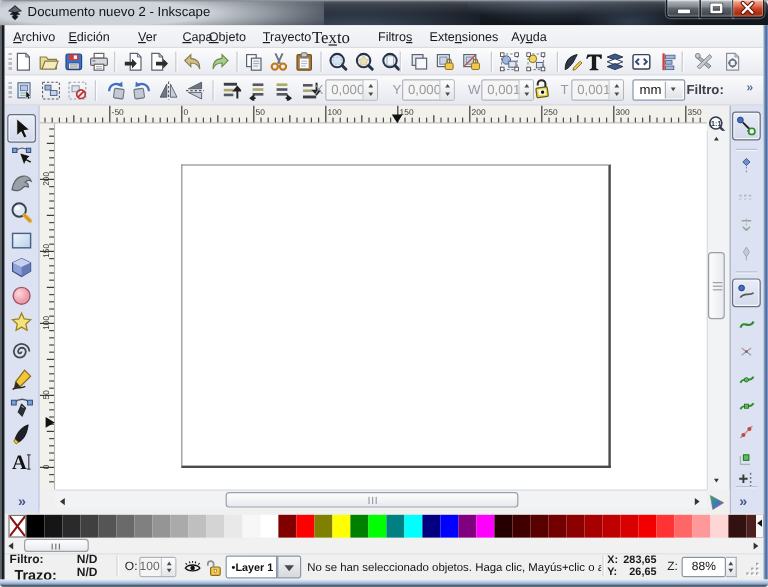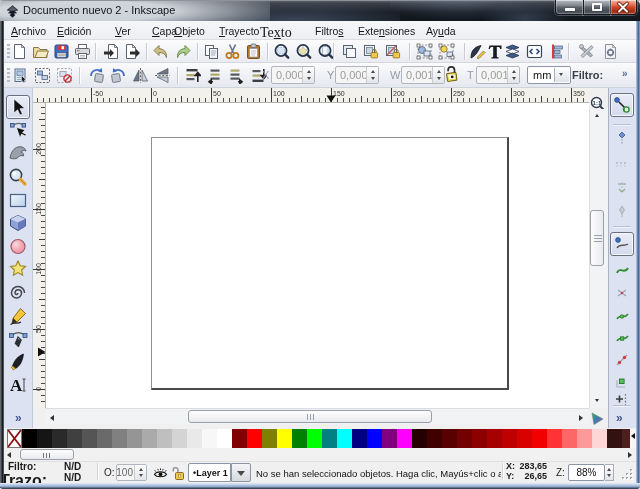--- a/index.html
+++ b/index.html
@@ -700,7 +700,7 @@
     </div>
 <div class="abs" style="left:4px;top:461px;width:632px;height:22px;background:#f0f0f0;border-top:1px solid #e0e0e0;box-sizing:border-box;"></div>
 <div class="abs" style="left:8px;top:461px;font-size:10px;font-weight:bold;color:#1a1a1a;">Filtro:</div>
-<div class="abs" style="left:0;top:472px;font-size:16px;font-weight:bold;color:#1a1a1a;text-decoration:underline;">Trazo:</div>
+<div class="abs" style="left:12px;top:472px;font-size:12px;font-weight:bold;color:#1a1a1a;text-decoration:underline;">Trazo:</div>
 <div class="abs" style="left:64px;top:461px;font-size:10px;font-weight:bold;color:#1a1a1a;">N/D</div>
 <div class="abs" style="left:64px;top:472px;font-size:10px;font-weight:bold;color:#1a1a1a;">N/D</div>
 <div class="abs" style="left:97px;top:463px;width:1px;height:17px;background:#d4d4d4;box-shadow:1px 0 0 #fff;"></div>

